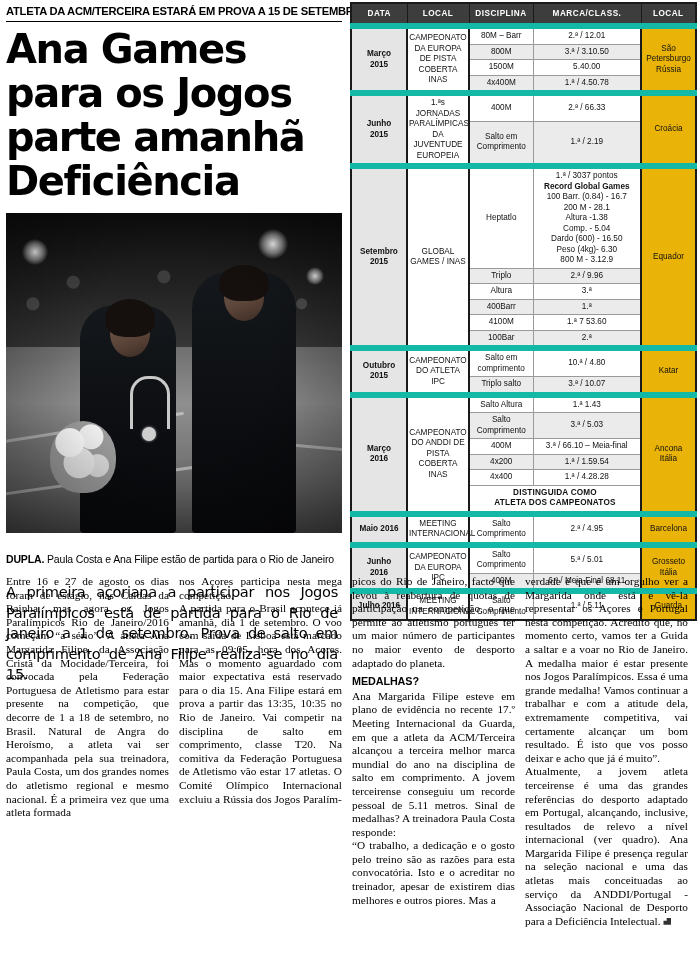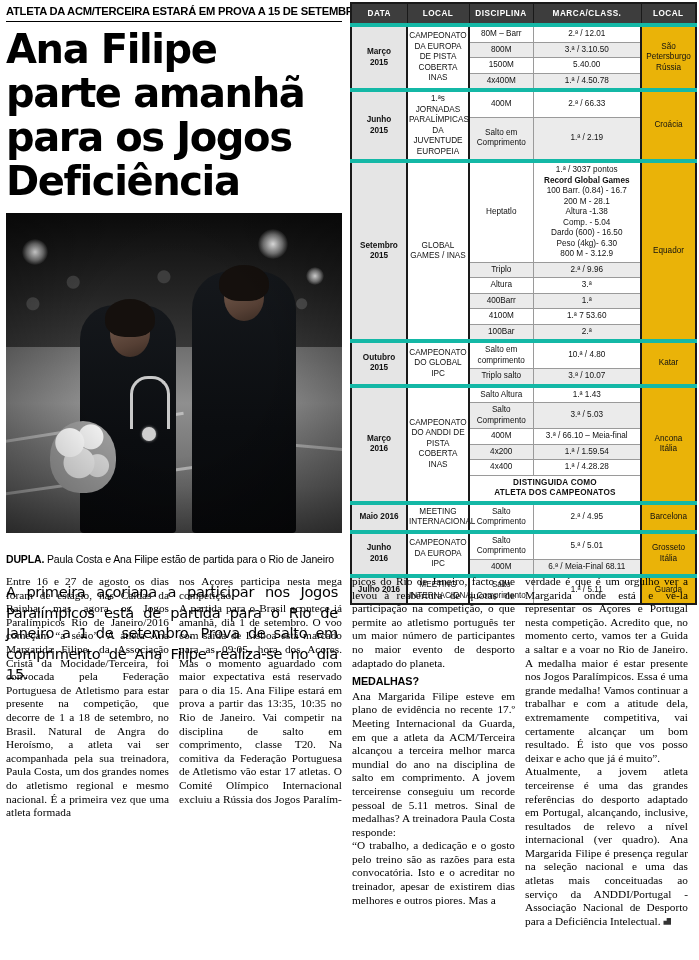--- a/index.html
+++ b/index.html
@@ -269,7 +269,7 @@
     <div class="top-left">
       <div class="kicker">ATLETA DA ACM/TERCEIRA ESTARÁ EM PROVA A 15 DE SETEMBRO</div>
       <h1 class="headline">
-        <span class="hl-line">Ana Filipe</span>
+        <span class="hl-line">Ana Games</span>
         <span class="hl-line">parte amanhã</span>
         <span class="hl-line">para os Jogos</span>
         <span class="hl-line">Deficiência</span>

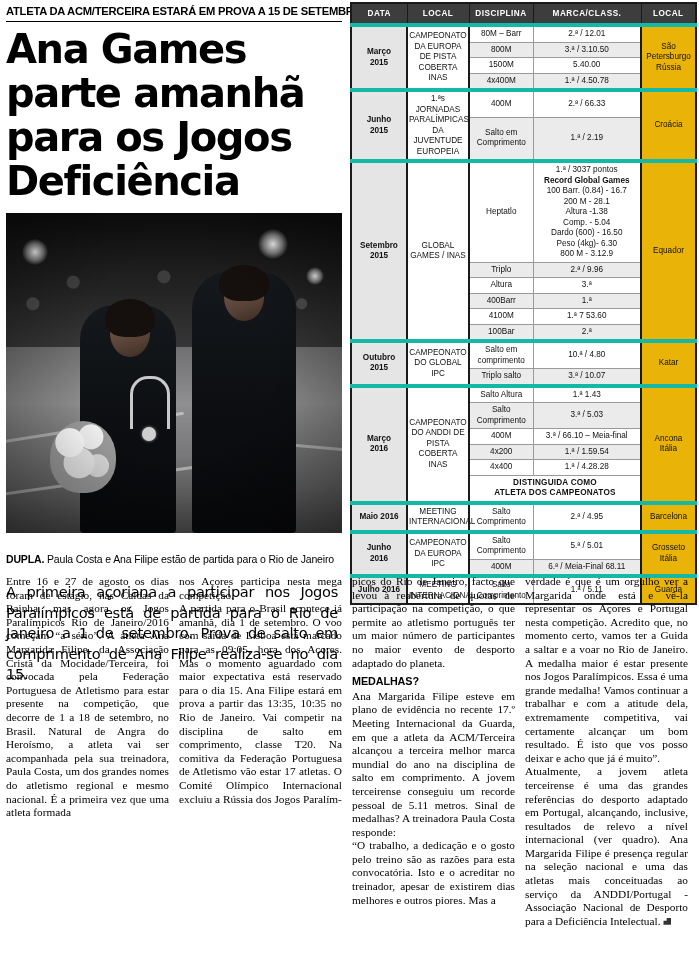--- a/index.html
+++ b/index.html
@@ -208,7 +208,7 @@
     font-size: 8.2px;
     border-left: 2px solid #1a1a1a !important;
   }
-  tr.group-start > td { border-top: 4px solid #14b8a6; text-align: center; }
+  tr.group-start > td { border-top: 6px solid #14b8a6; text-align: center; }
   td.hepta {
     font-size: 7.9px;
     line-height: 10.2px;

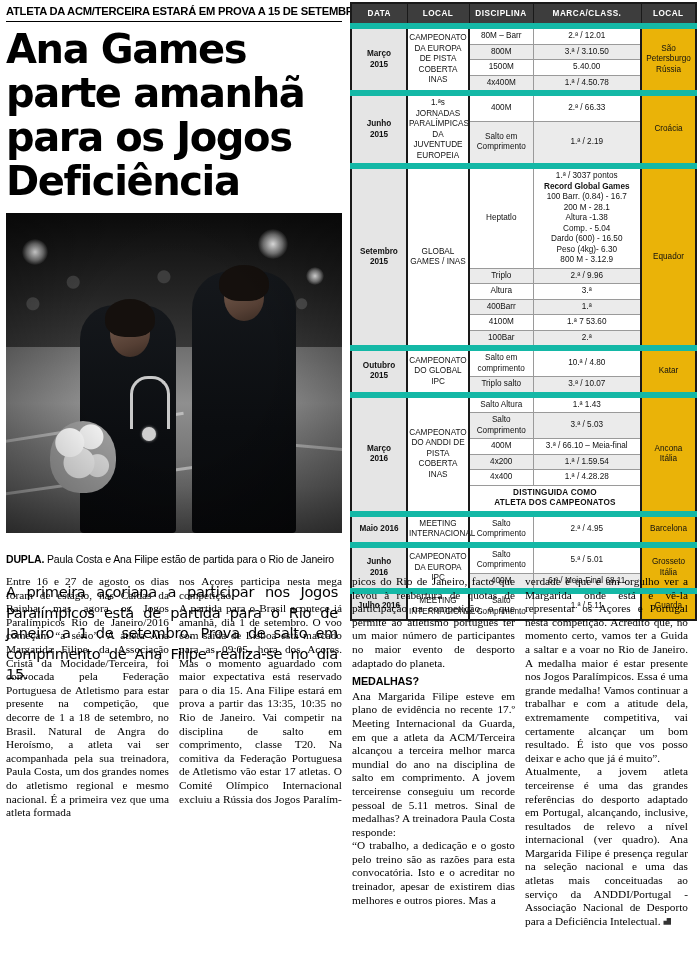--- a/index.html
+++ b/index.html
@@ -270,8 +270,8 @@
       <div class="kicker">ATLETA DA ACM/TERCEIRA ESTARÁ EM PROVA A 15 DE SETEMBRO</div>
       <h1 class="headline">
         <span class="hl-line">Ana Games</span>
+        <span class="hl-line">para os Jogos</span>
         <span class="hl-line">parte amanhã</span>
-        <span class="hl-line">para os Jogos</span>
         <span class="hl-line">Deficiência</span>
       </h1>
 

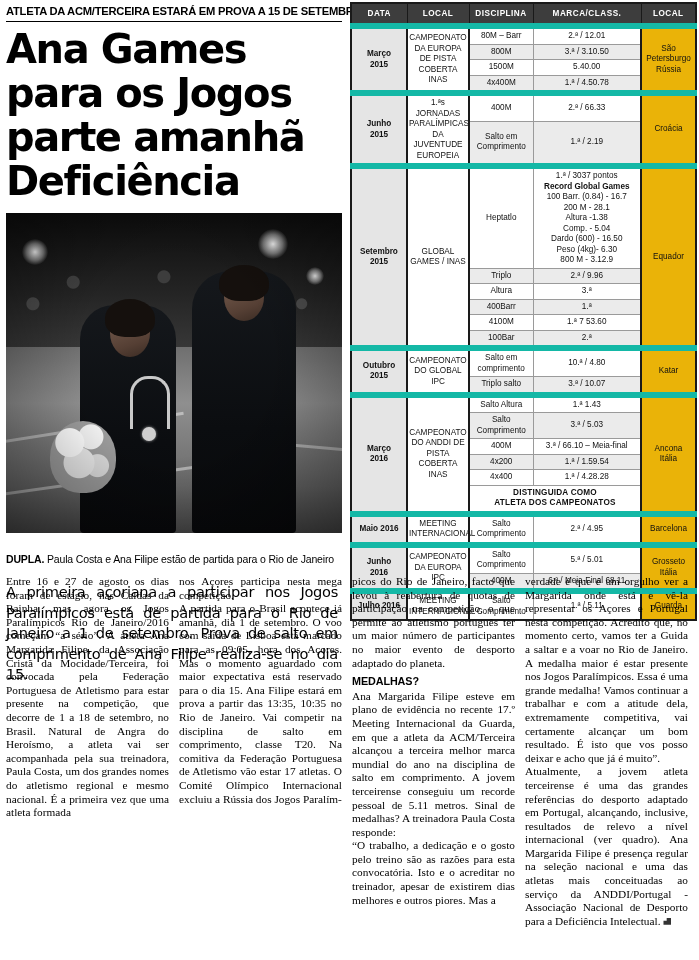--- a/index.html
+++ b/index.html
@@ -382,7 +382,7 @@
             </tr>
             <tr class="group-start">
               <td class="c-date" rowspan="2">Outubro<br>2015</td>
-              <td class="c-prova" rowspan="2">CAMPEONATO DO GLOBAL IPC</td>
+              <td class="c-prova" rowspan="2">CAMPEONATO DO ATLETA IPC</td>
               <td class="c-disc">Salto em comprimento</td>
               <td class="c-marca">10.ª / 4.80</td>
               <td class="c-local" rowspan="2">Katar</td>

